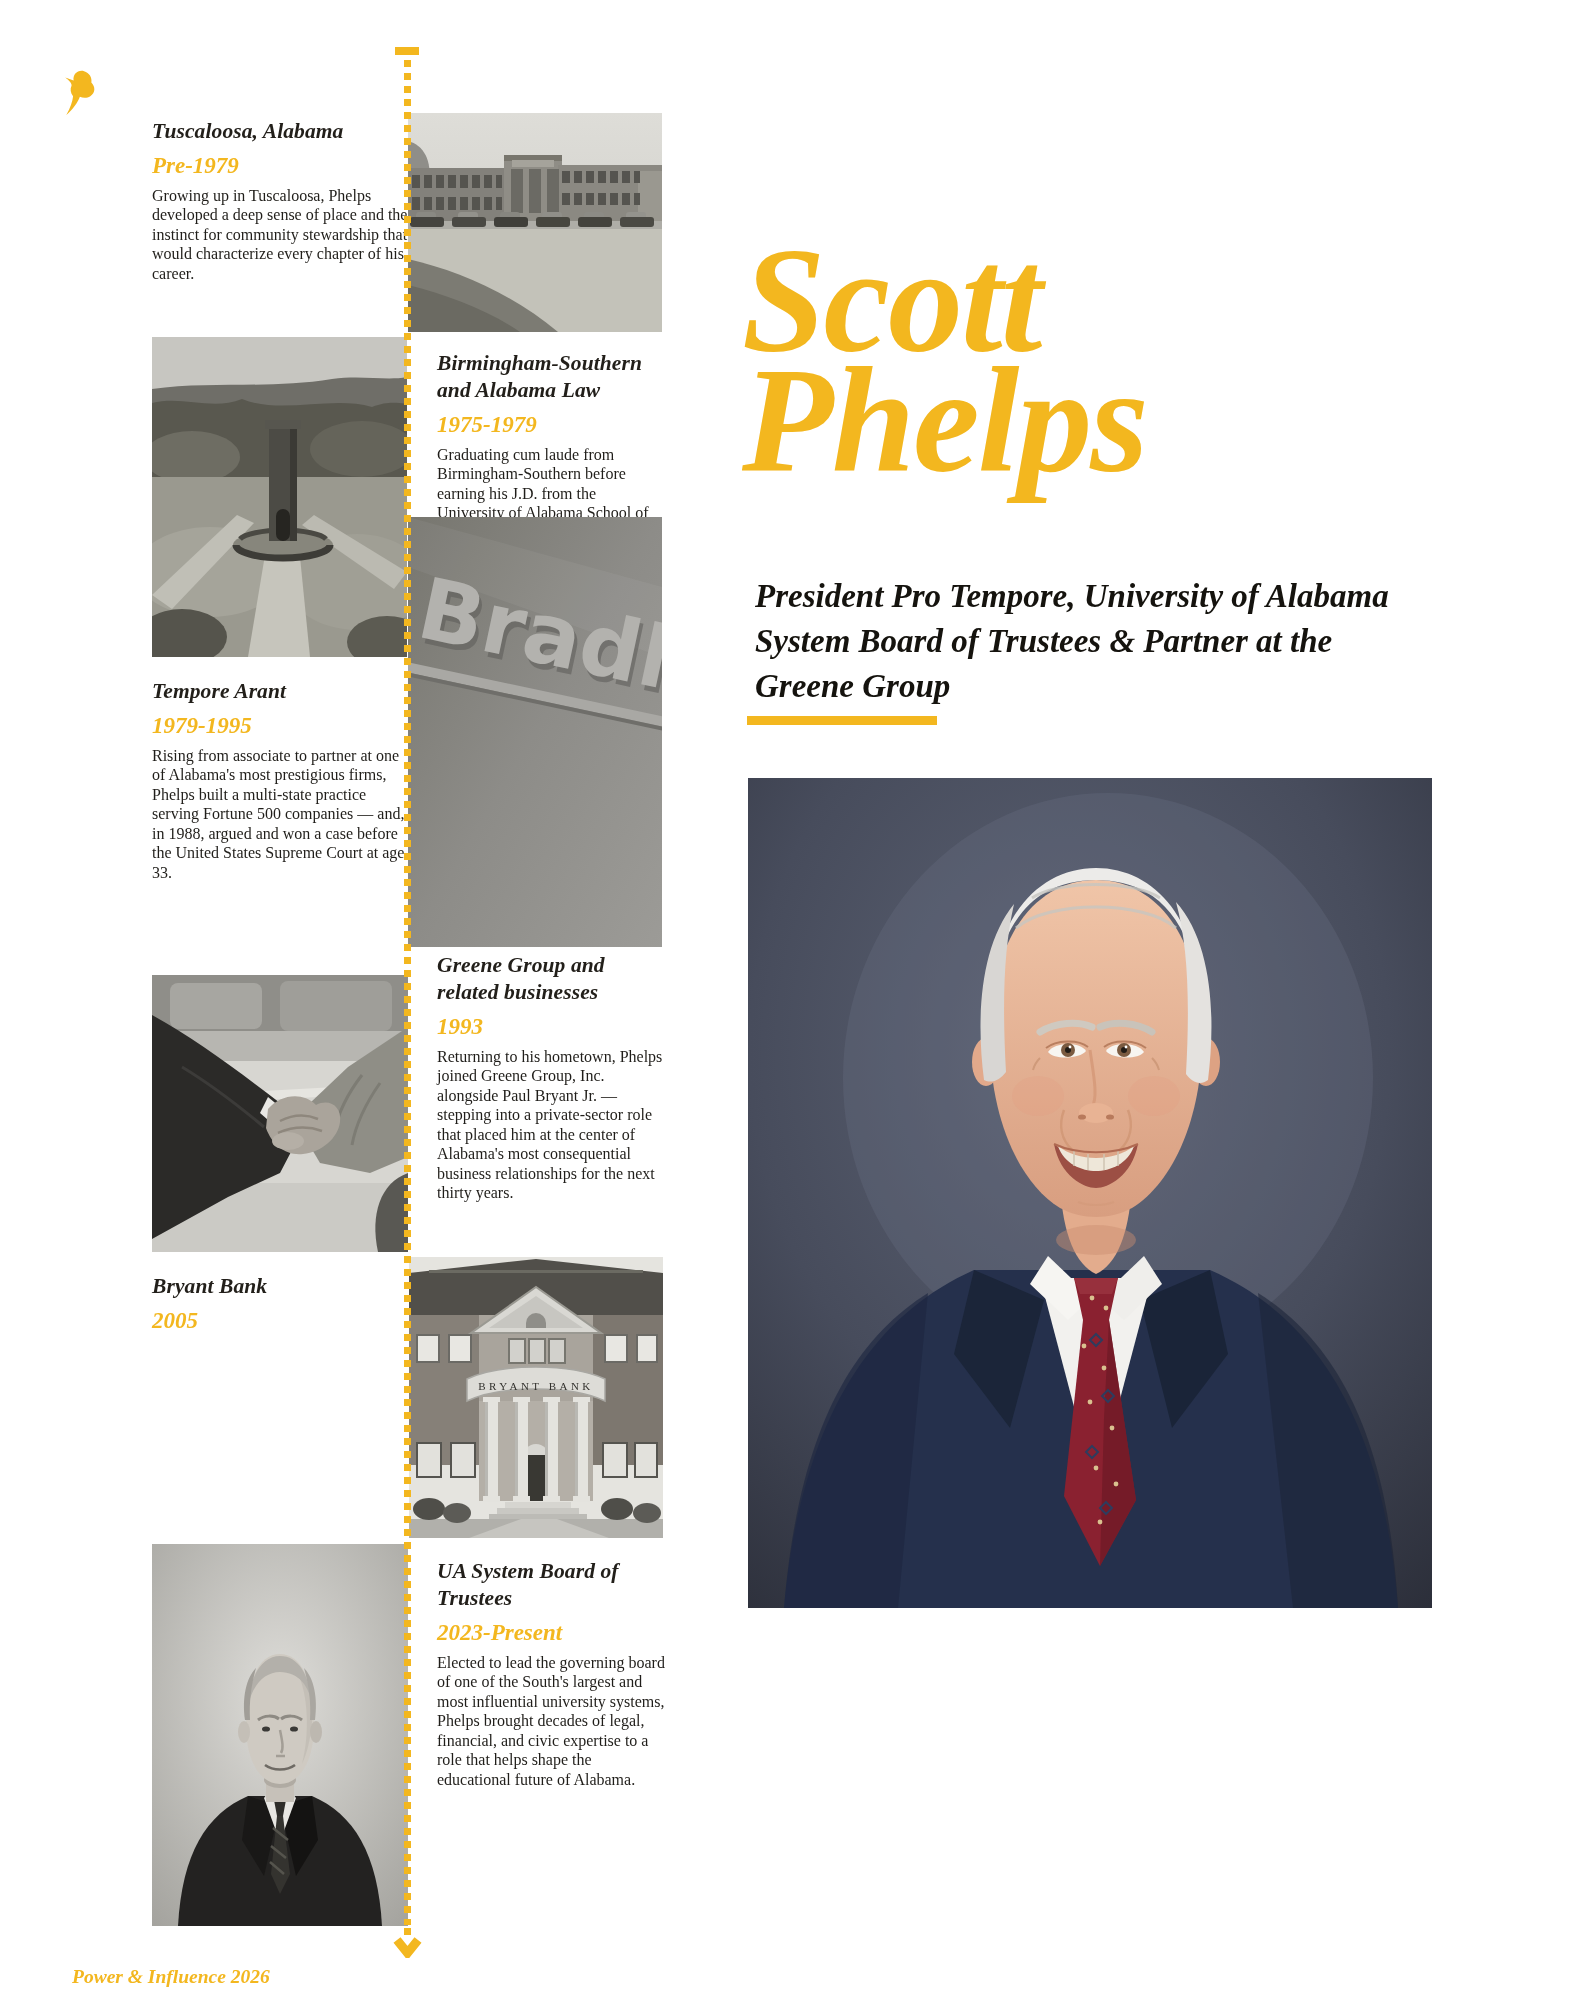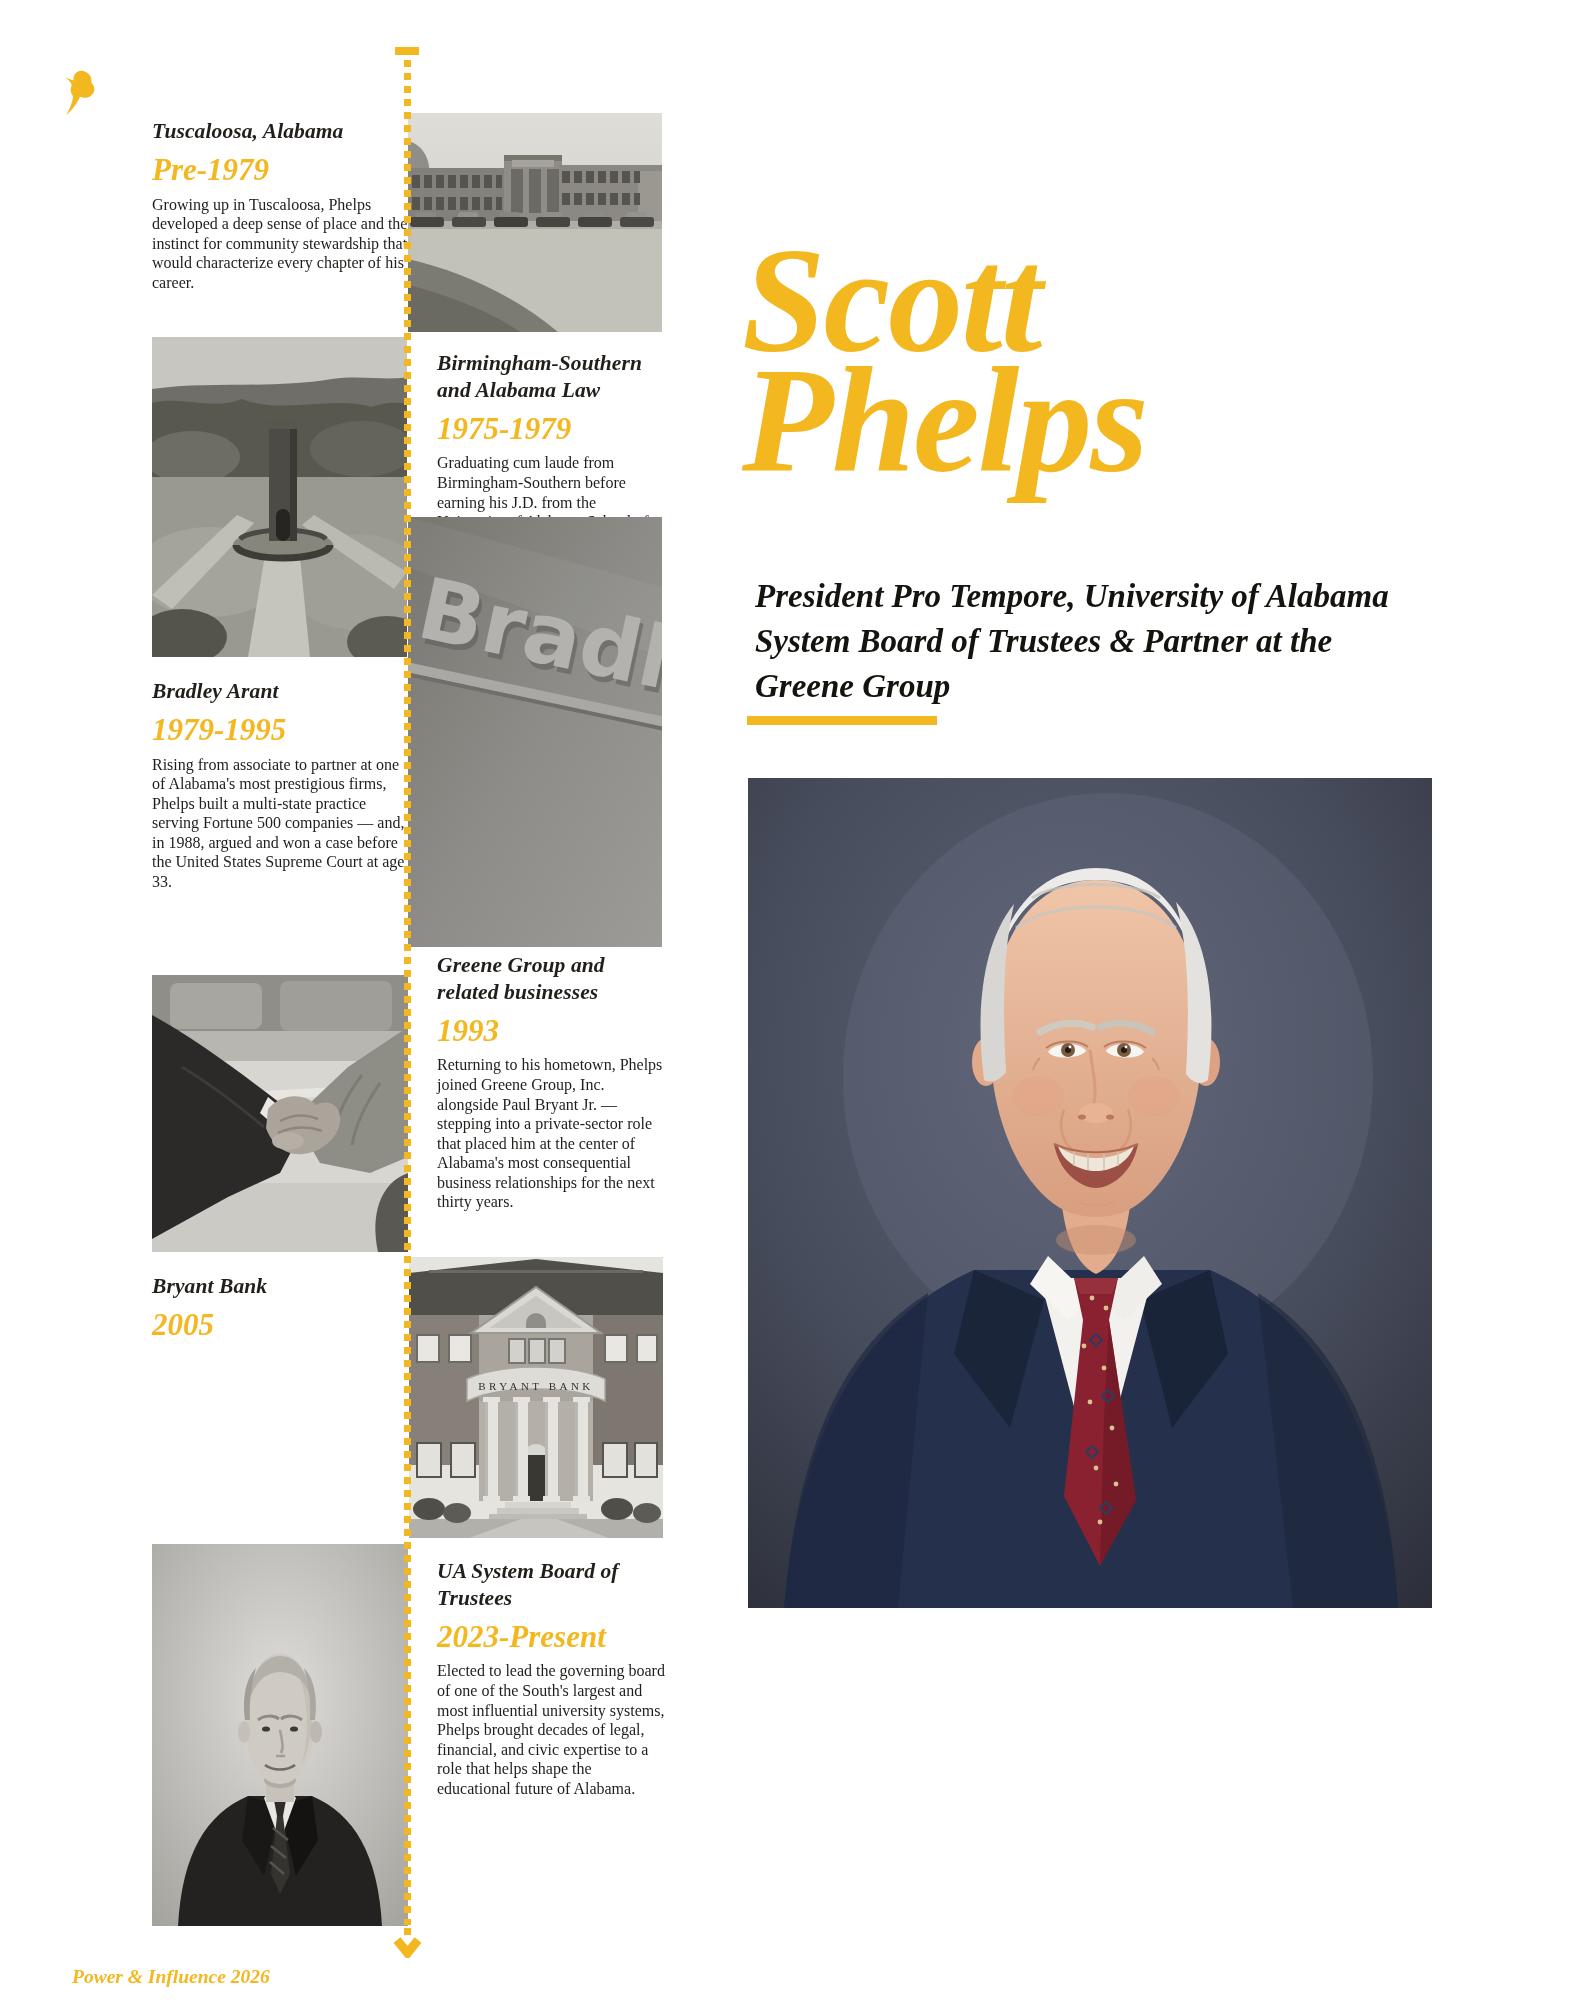--- a/index.html
+++ b/index.html
@@ -29,7 +29,7 @@
   }
   .entry-heading.narrow{max-width:214px;}
   .entry-period{
-    margin:8px 0 0 0;font-style:italic;font-weight:600;font-size:31px;line-height:1.12;
+    margin:8px 0 0 0;font-style:italic;font-weight:600;font-size:23px;line-height:1.12;
     color:var(--accent);
   }
   .entry-body{

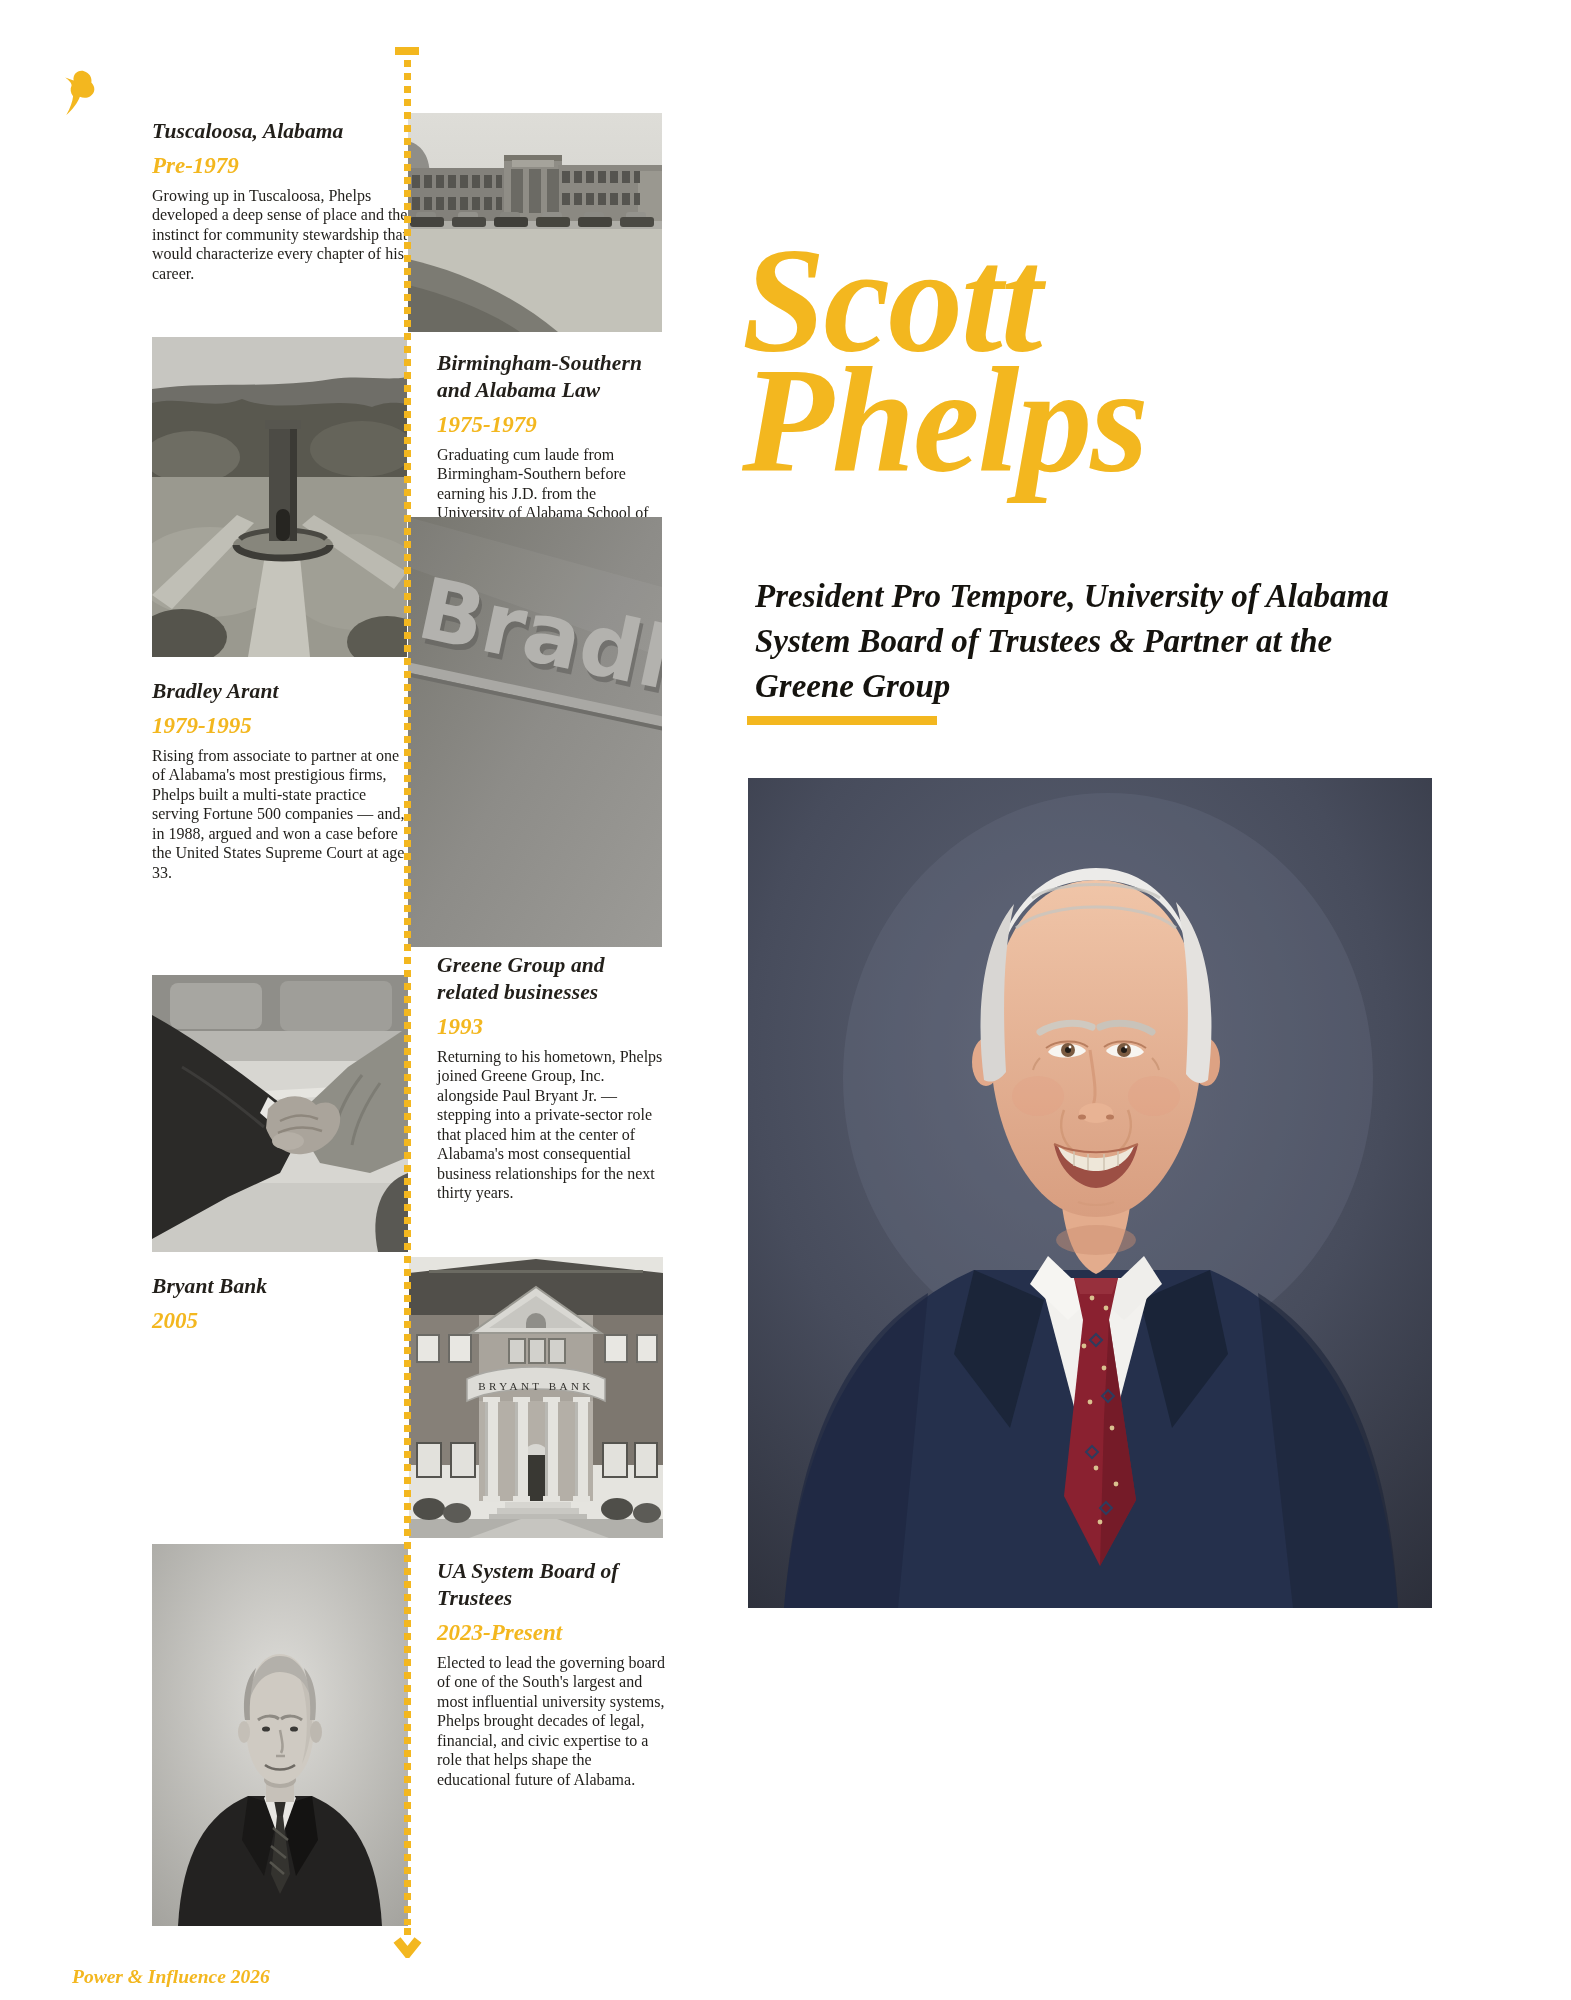--- a/index.html
+++ b/index.html
@@ -185,7 +185,7 @@
 
   <section>
     <div class="entry-text" style="left:152px;top:678px;width:256px;">
-      <h3 class="entry-heading">Bradley Arant</h3>
+      <h3 class="entry-heading">Tempore Arant</h3>
       <div class="entry-period">1979-1995</div>
       <p class="entry-body">Rising from associate to partner at one of Alabama's most prestigious firms, Phelps built a multi-state practice serving Fortune 500 companies — and, in 1988, argued and won a case before the United States Supreme Court at age 33.</p>
     </div>

